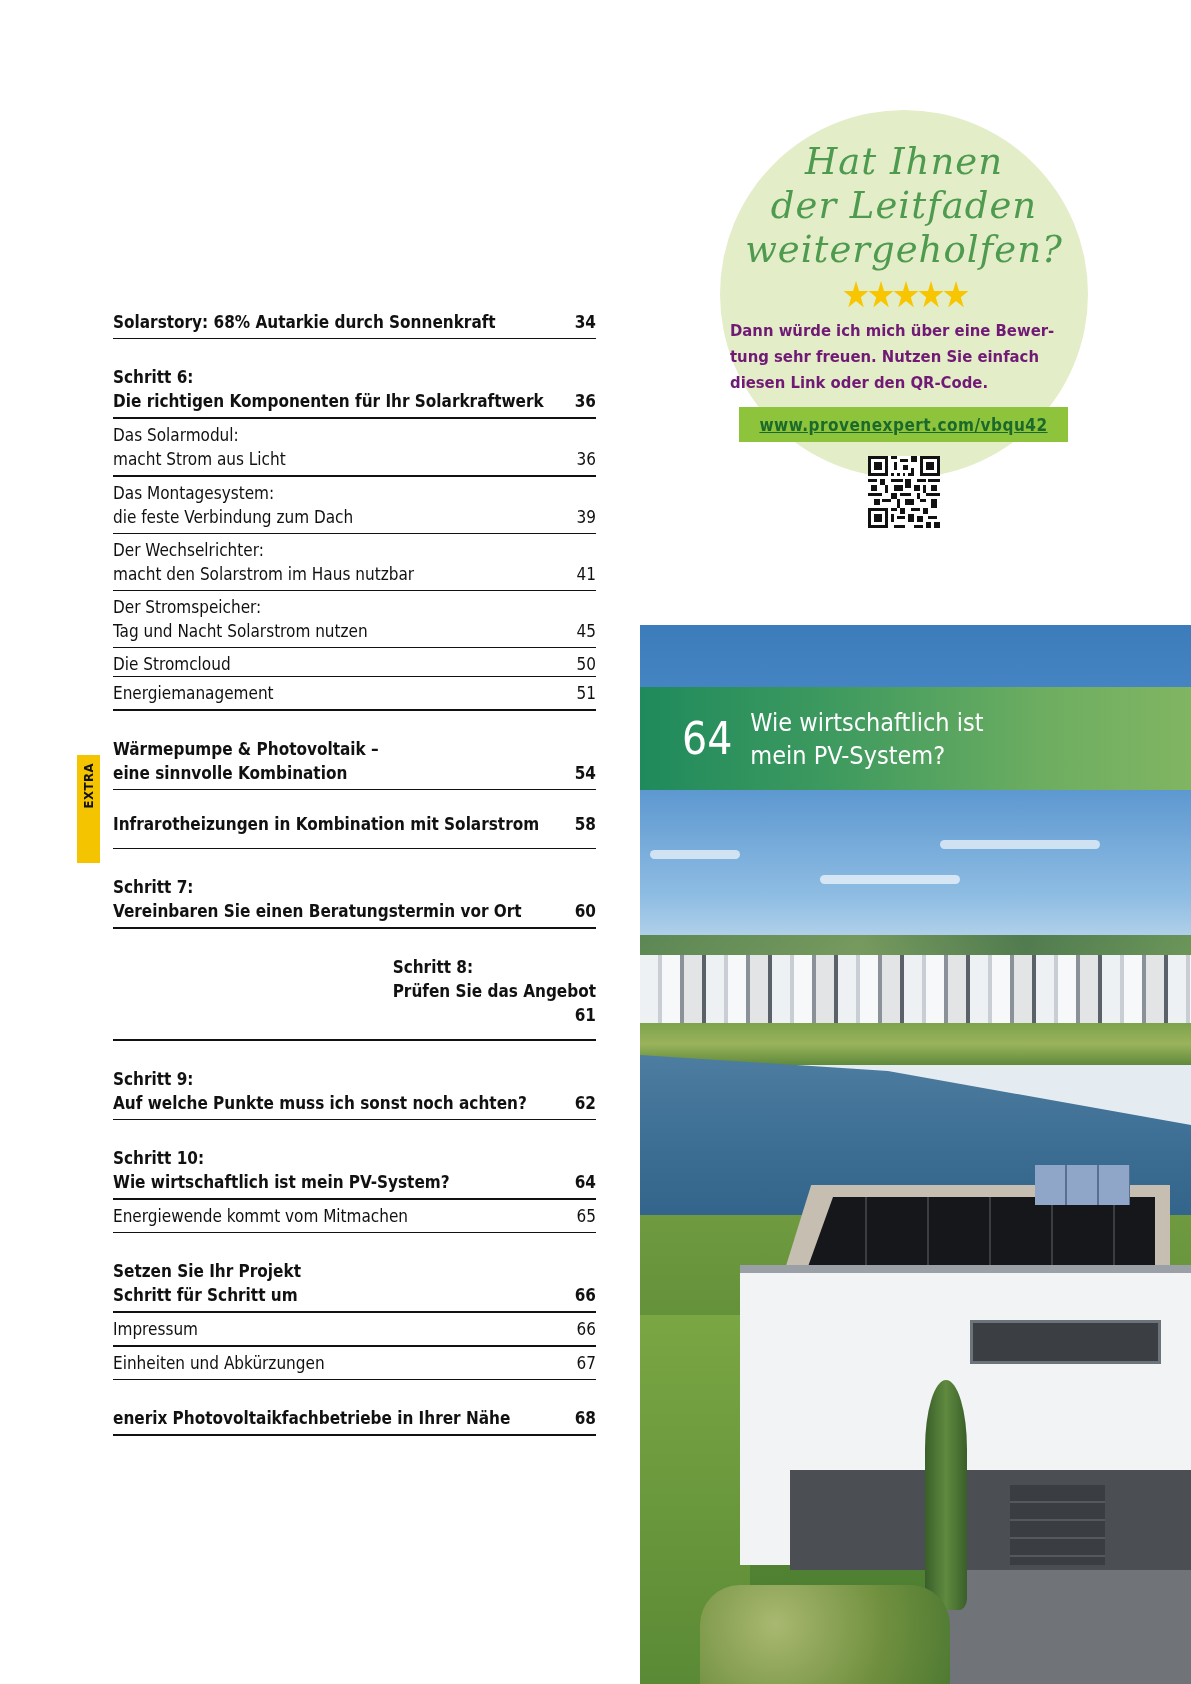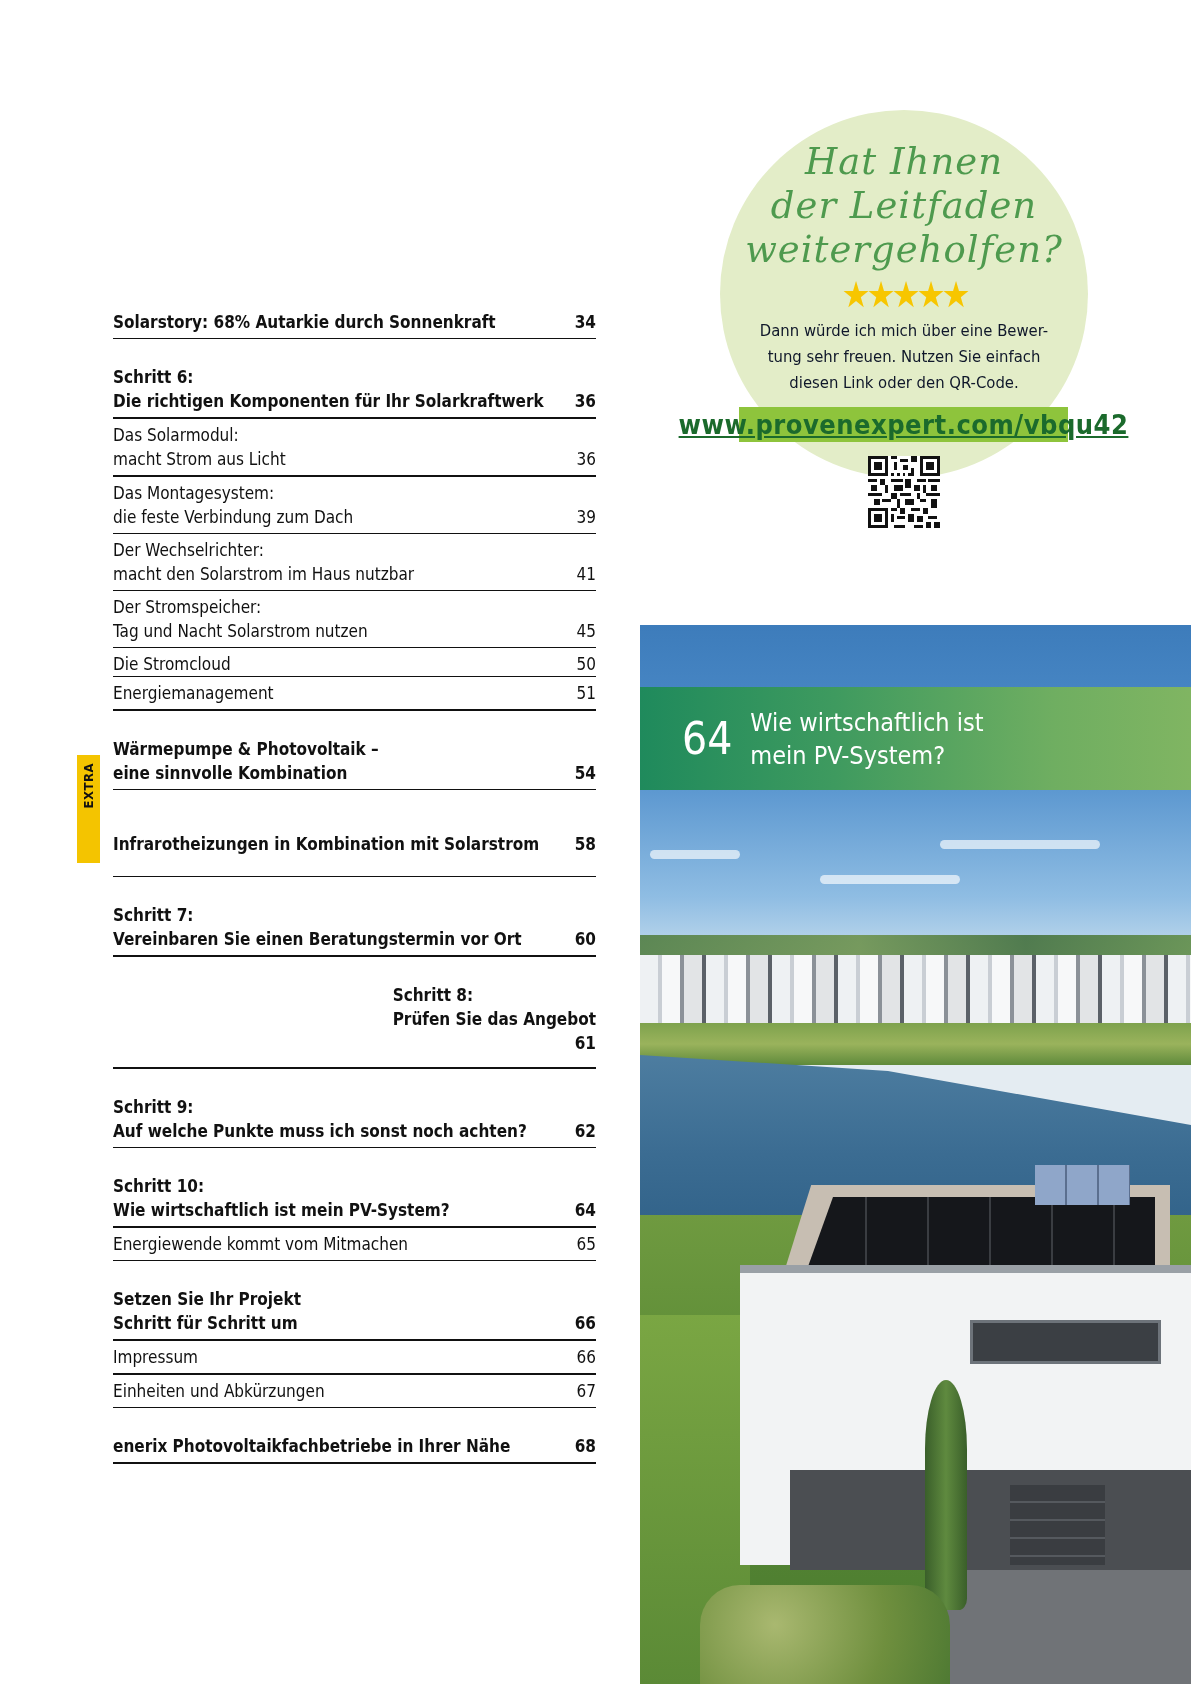--- a/index.html
+++ b/index.html
@@ -17,7 +17,7 @@
   .promo-circle{position:absolute;left:720px;top:110px;width:368px;height:368px;border-radius:50%;background:#e3edc8;}
   .promo-script{position:absolute;left:720px;top:140px;width:368px;text-align:center;font-family:"DejaVu Serif",serif;font-style:italic;font-size:37px;line-height:44px;color:#4e9a4e;letter-spacing:1px;}
   .stars{position:absolute;left:720px;top:275px;width:368px;text-align:center;font-size:36px;line-height:40px;color:#f7c600;letter-spacing:-4px;}
-  .promo-text{position:absolute;left:730px;top:318px;width:348px;text-align:center;font-size:16.5px;line-height:26px;color:#0f172a;white-space:pre-line;}
+  .promo-text{position:absolute;left:730px;top:318px;width:348px;text-align:left;font-size:16.5px;line-height:26px;color:#701a75;white-space:pre-line;font-weight:bold;}
   .url-bar{position:absolute;left:739px;top:407px;width:329px;height:35px;background:#8ec43c;display:flex;align-items:center;justify-content:center;}
   .url-bar a{color:#1b6a2c;font-size:27px;font-weight:bold;text-decoration:underline;letter-spacing:0.5px;}
   .qr{position:absolute;left:868px;top:456px;width:72px;height:72px;background:#fff;}

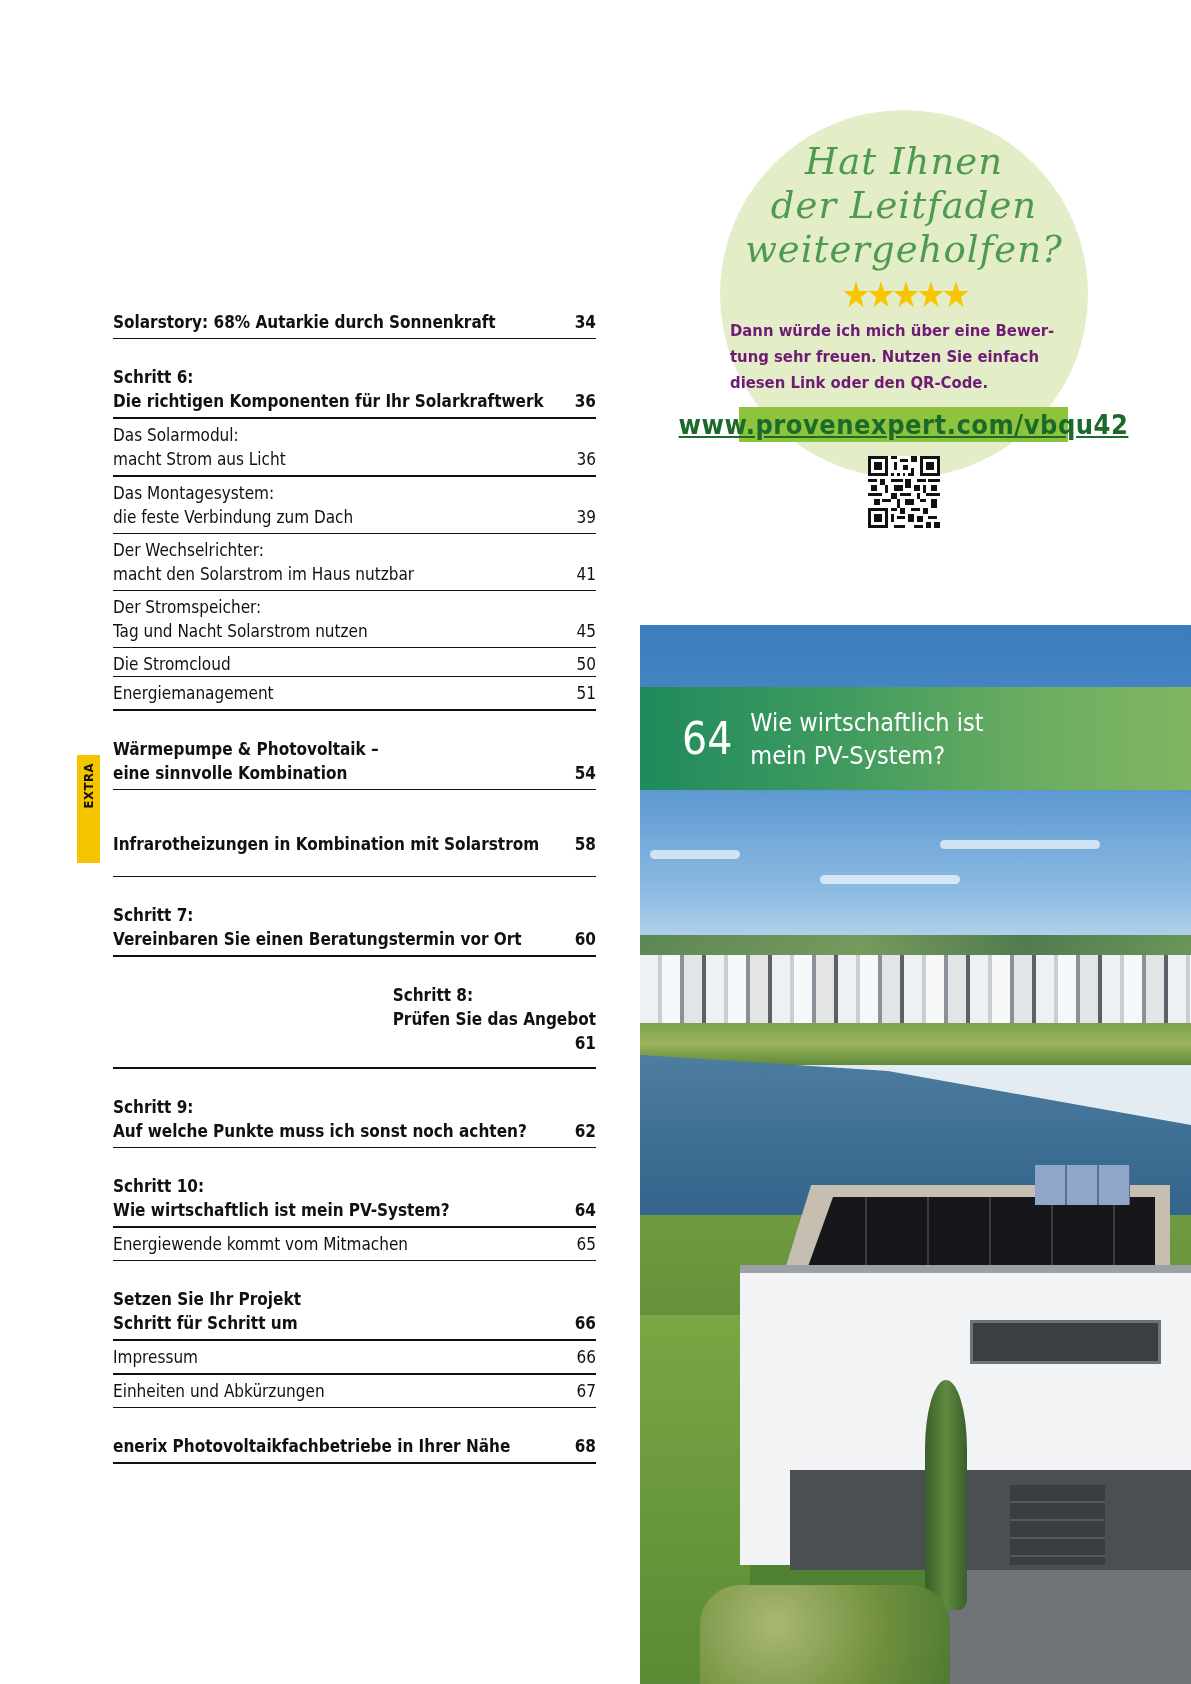--- a/index.html
+++ b/index.html
@@ -19,7 +19,7 @@
   .stars{position:absolute;left:720px;top:275px;width:368px;text-align:center;font-size:36px;line-height:40px;color:#f7c600;letter-spacing:-4px;}
   .promo-text{position:absolute;left:730px;top:318px;width:348px;text-align:left;font-size:16.5px;line-height:26px;color:#701a75;white-space:pre-line;font-weight:bold;}
   .url-bar{position:absolute;left:739px;top:407px;width:329px;height:35px;background:#8ec43c;display:flex;align-items:center;justify-content:center;}
-  .url-bar a{color:#1b6a2c;font-size:27px;font-weight:bold;text-decoration:underline;letter-spacing:0.5px;}
+  .url-bar a{color:#1b6a2c;font-size:17px;font-weight:bold;text-decoration:underline;letter-spacing:0.5px;}
   .qr{position:absolute;left:868px;top:456px;width:72px;height:72px;background:#fff;}
 
   .photo{position:absolute;left:640px;top:625px;width:551px;height:1059px;overflow:hidden;background:linear-gradient(180deg,#3f7fbe 0%,#5b9bd2 22%,#a8cbe6 27%,#cfe1ef 30%,#e4ecf2 31%);}

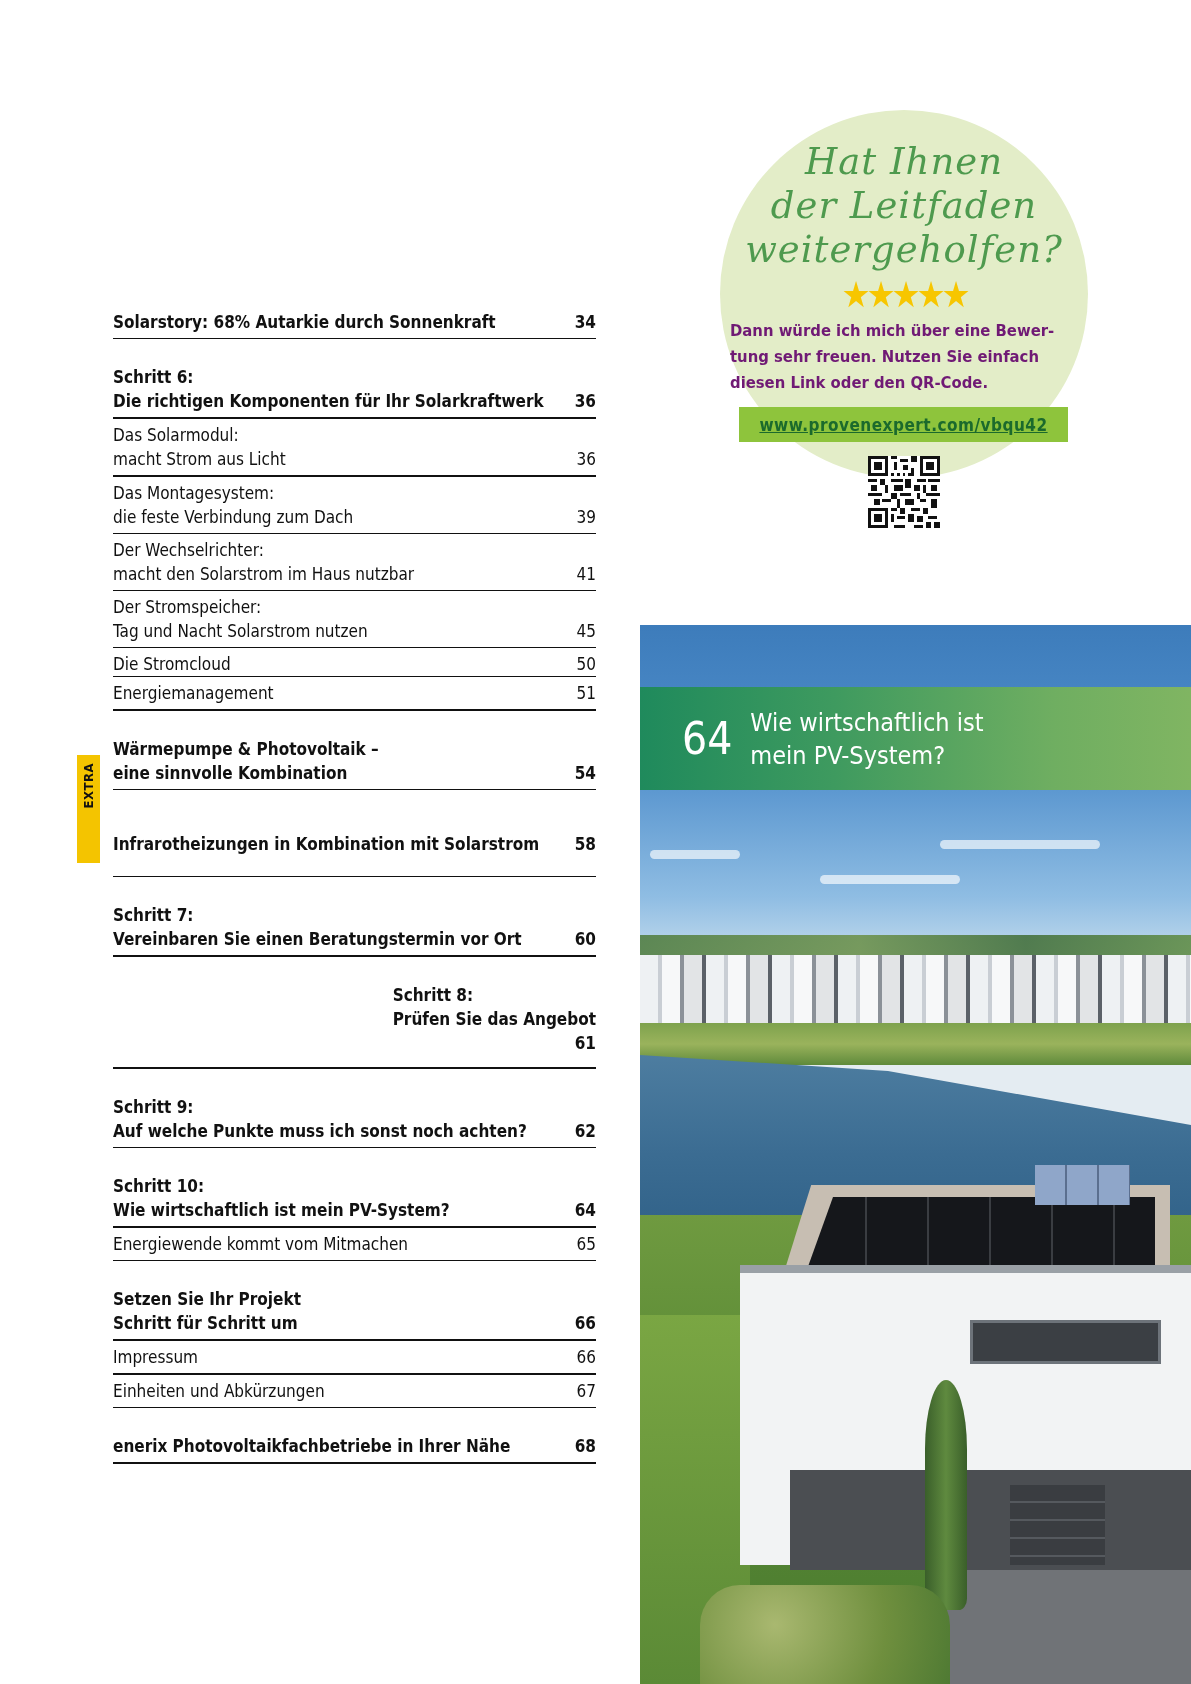--- a/index.html
+++ b/index.html
@@ -92,7 +92,7 @@
 eine sinnvolle Kombination</span>
       <span class="page">54</span>
     </div>
-    <div class="entry bold rule-thin" style="margin-top: 42px; padding-bottom: 20px;">
+    <div class="entry bold rule-thin" style="margin-top: 22px; padding-bottom: 12px;">
       <span class="title">Infrarotheizungen in Kombination mit Solarstrom</span>
       <span class="page">58</span>
     </div>

